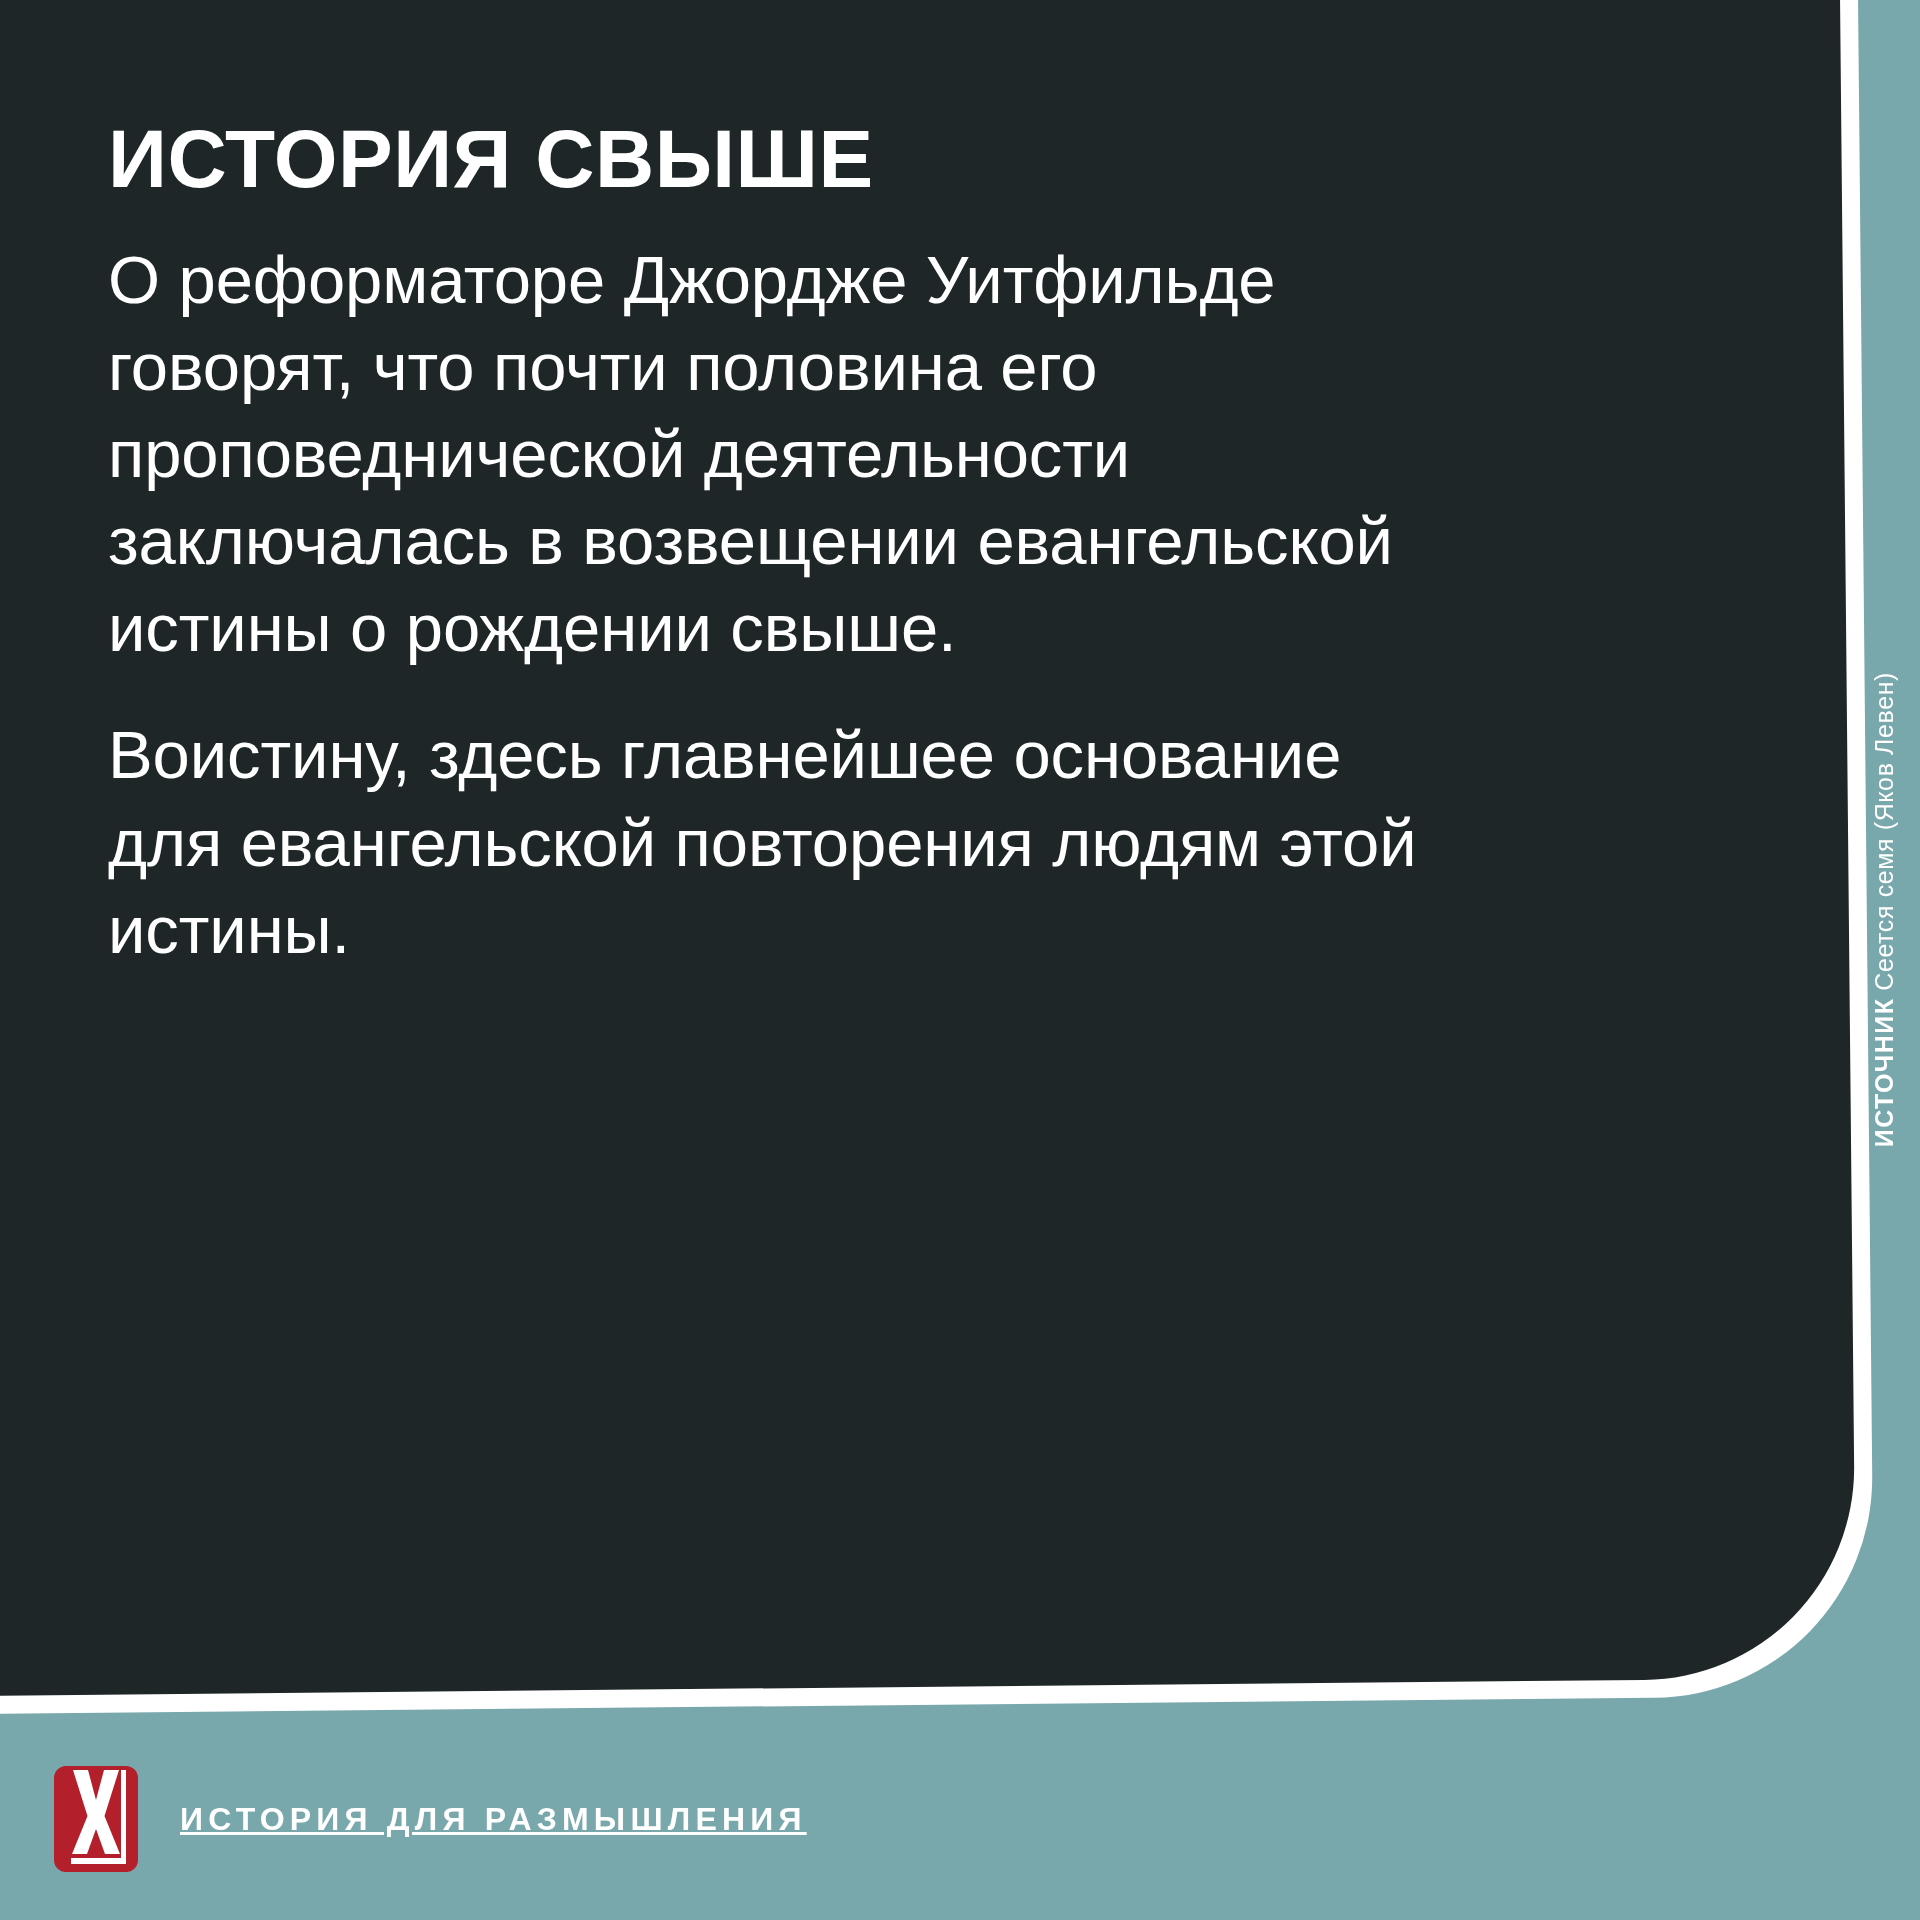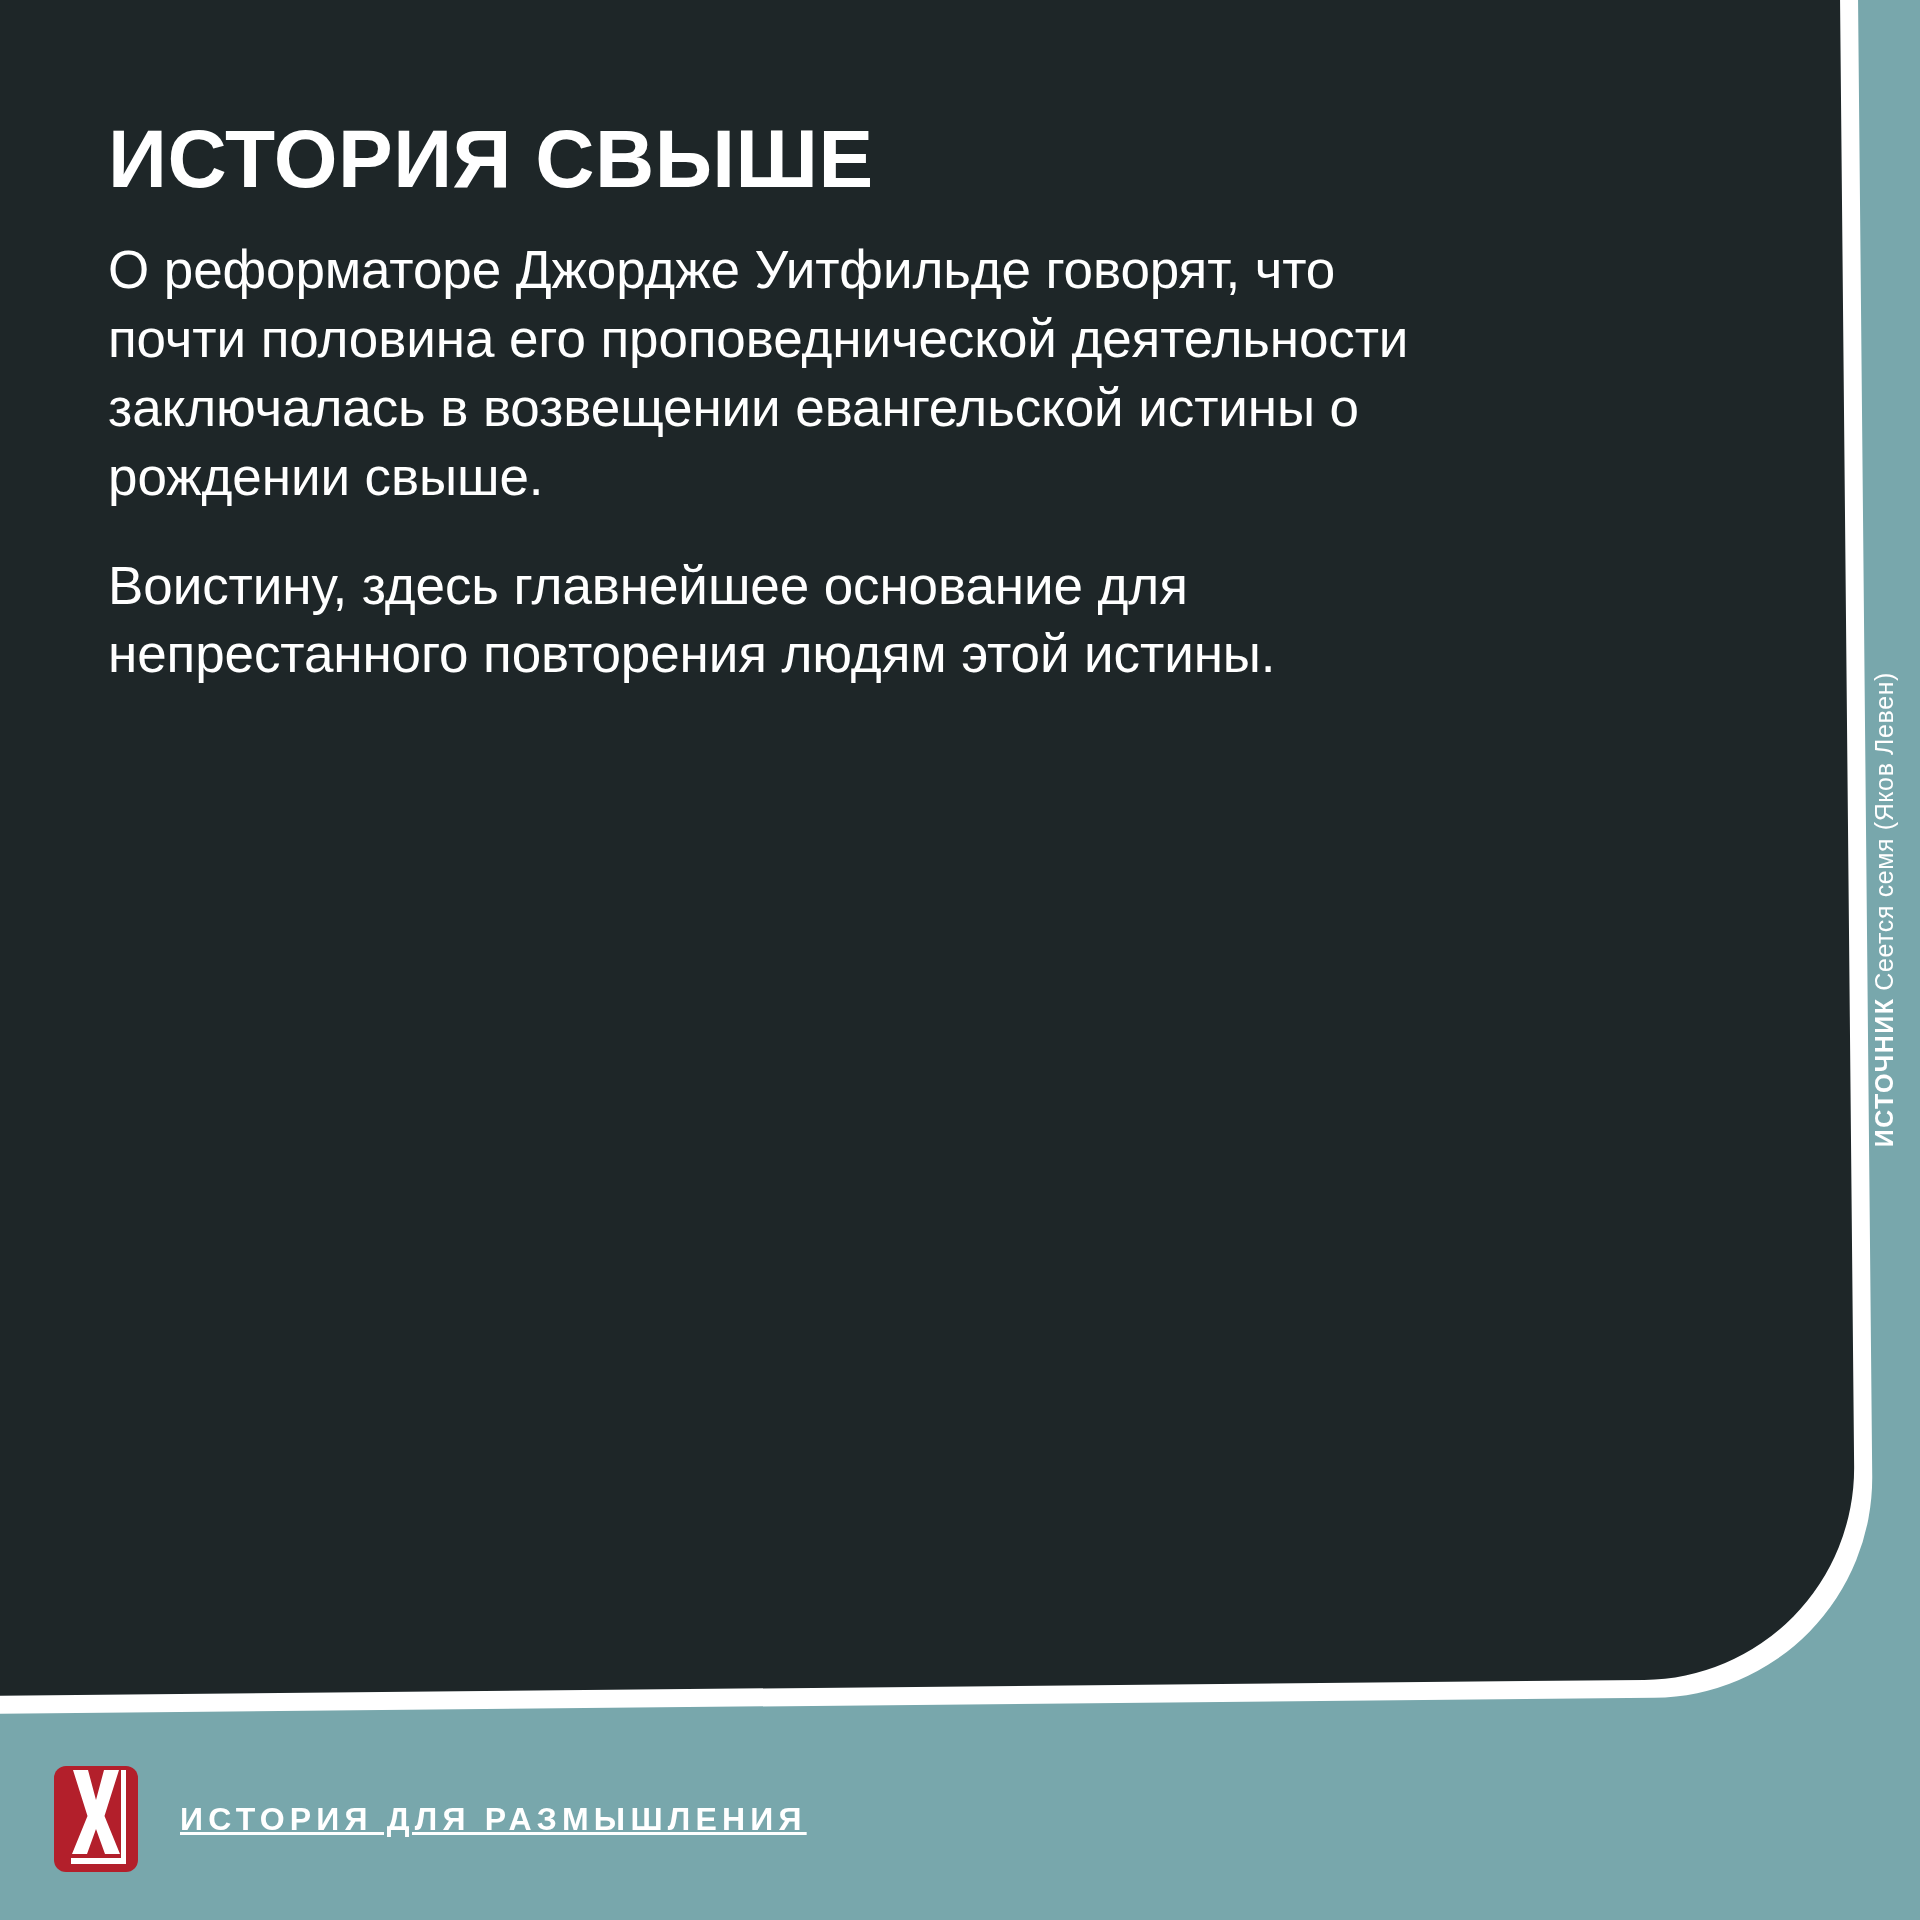--- a/index.html
+++ b/index.html
@@ -64,7 +64,7 @@
     color: #ffffff;
   }
   .story-para {
-    font-size: 53px;
+    font-size: 67px;
     font-weight: 400;
     line-height: 1.30;
     margin: 2px 0 40px 0;

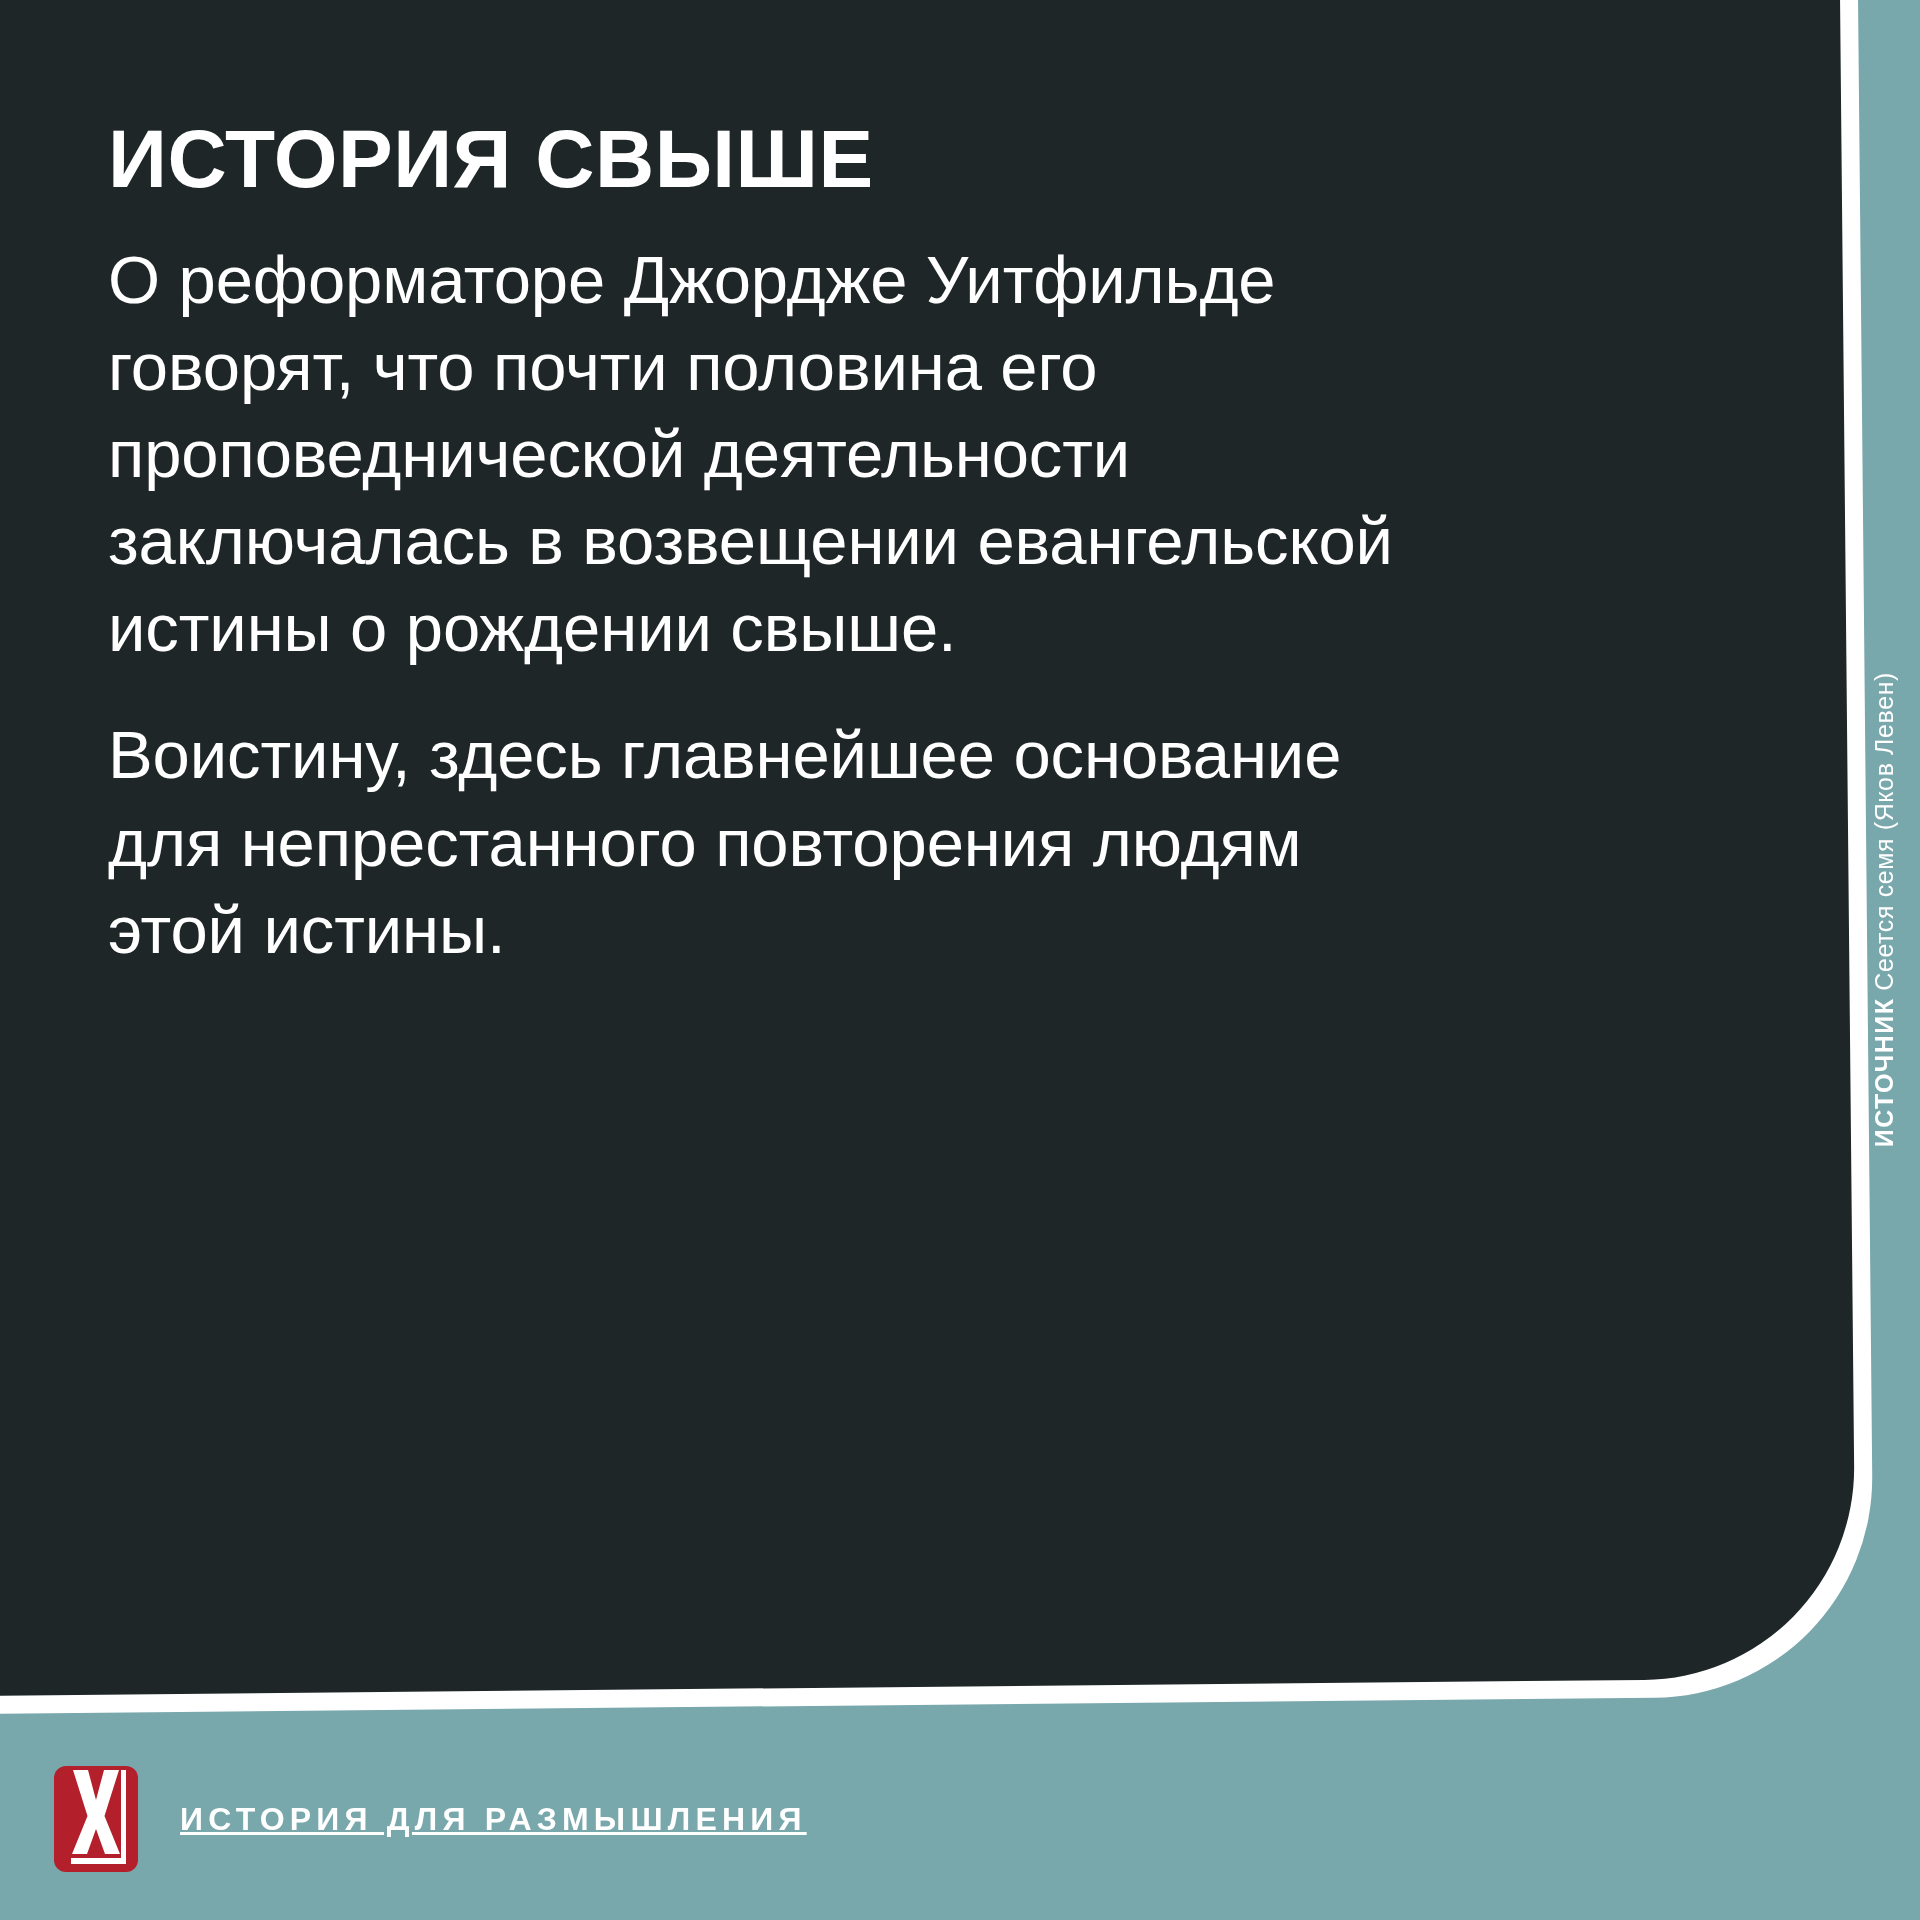--- a/index.html
+++ b/index.html
@@ -147,7 +147,7 @@
 
 
 
-    <p class="story-para">Воистину, здесь главнейшее основание для непрестанного повторения людям этой истины.</p>
+    <p class="story-para">Воистину, здесь главнейшее основание для евангельской повторения людям этой истины.</p>
   </div>
 
   <div class="source-rail">

